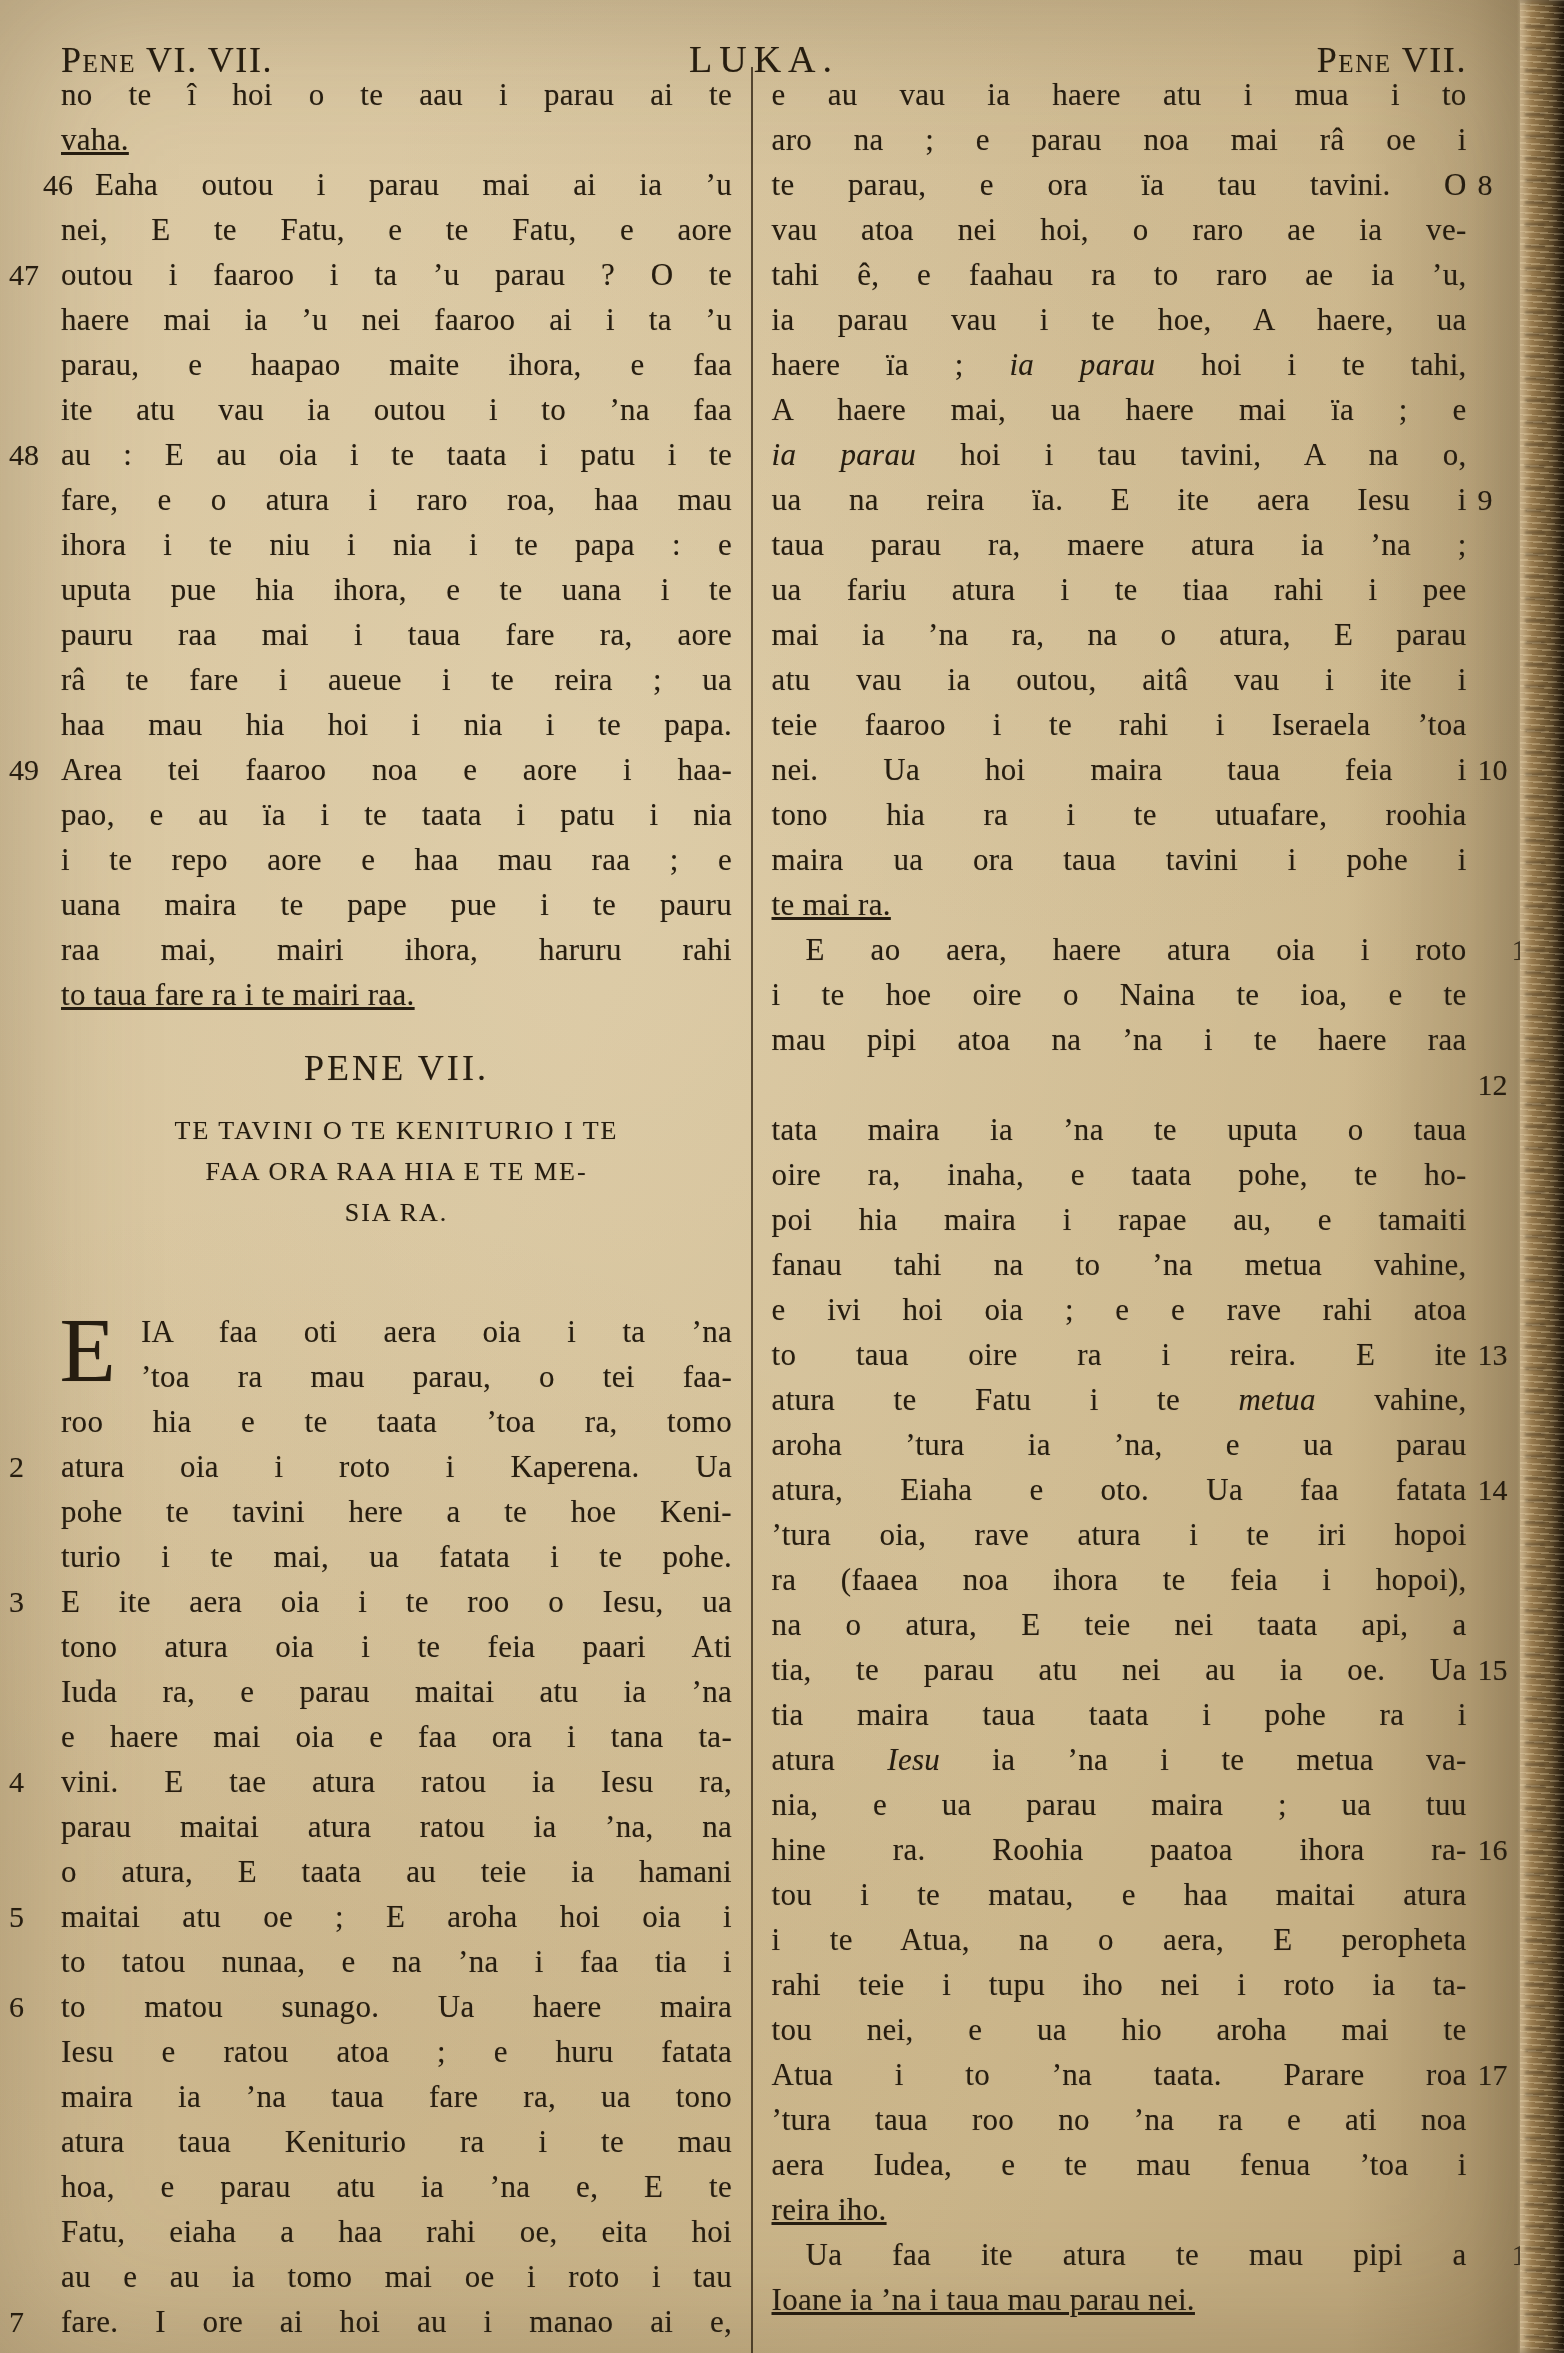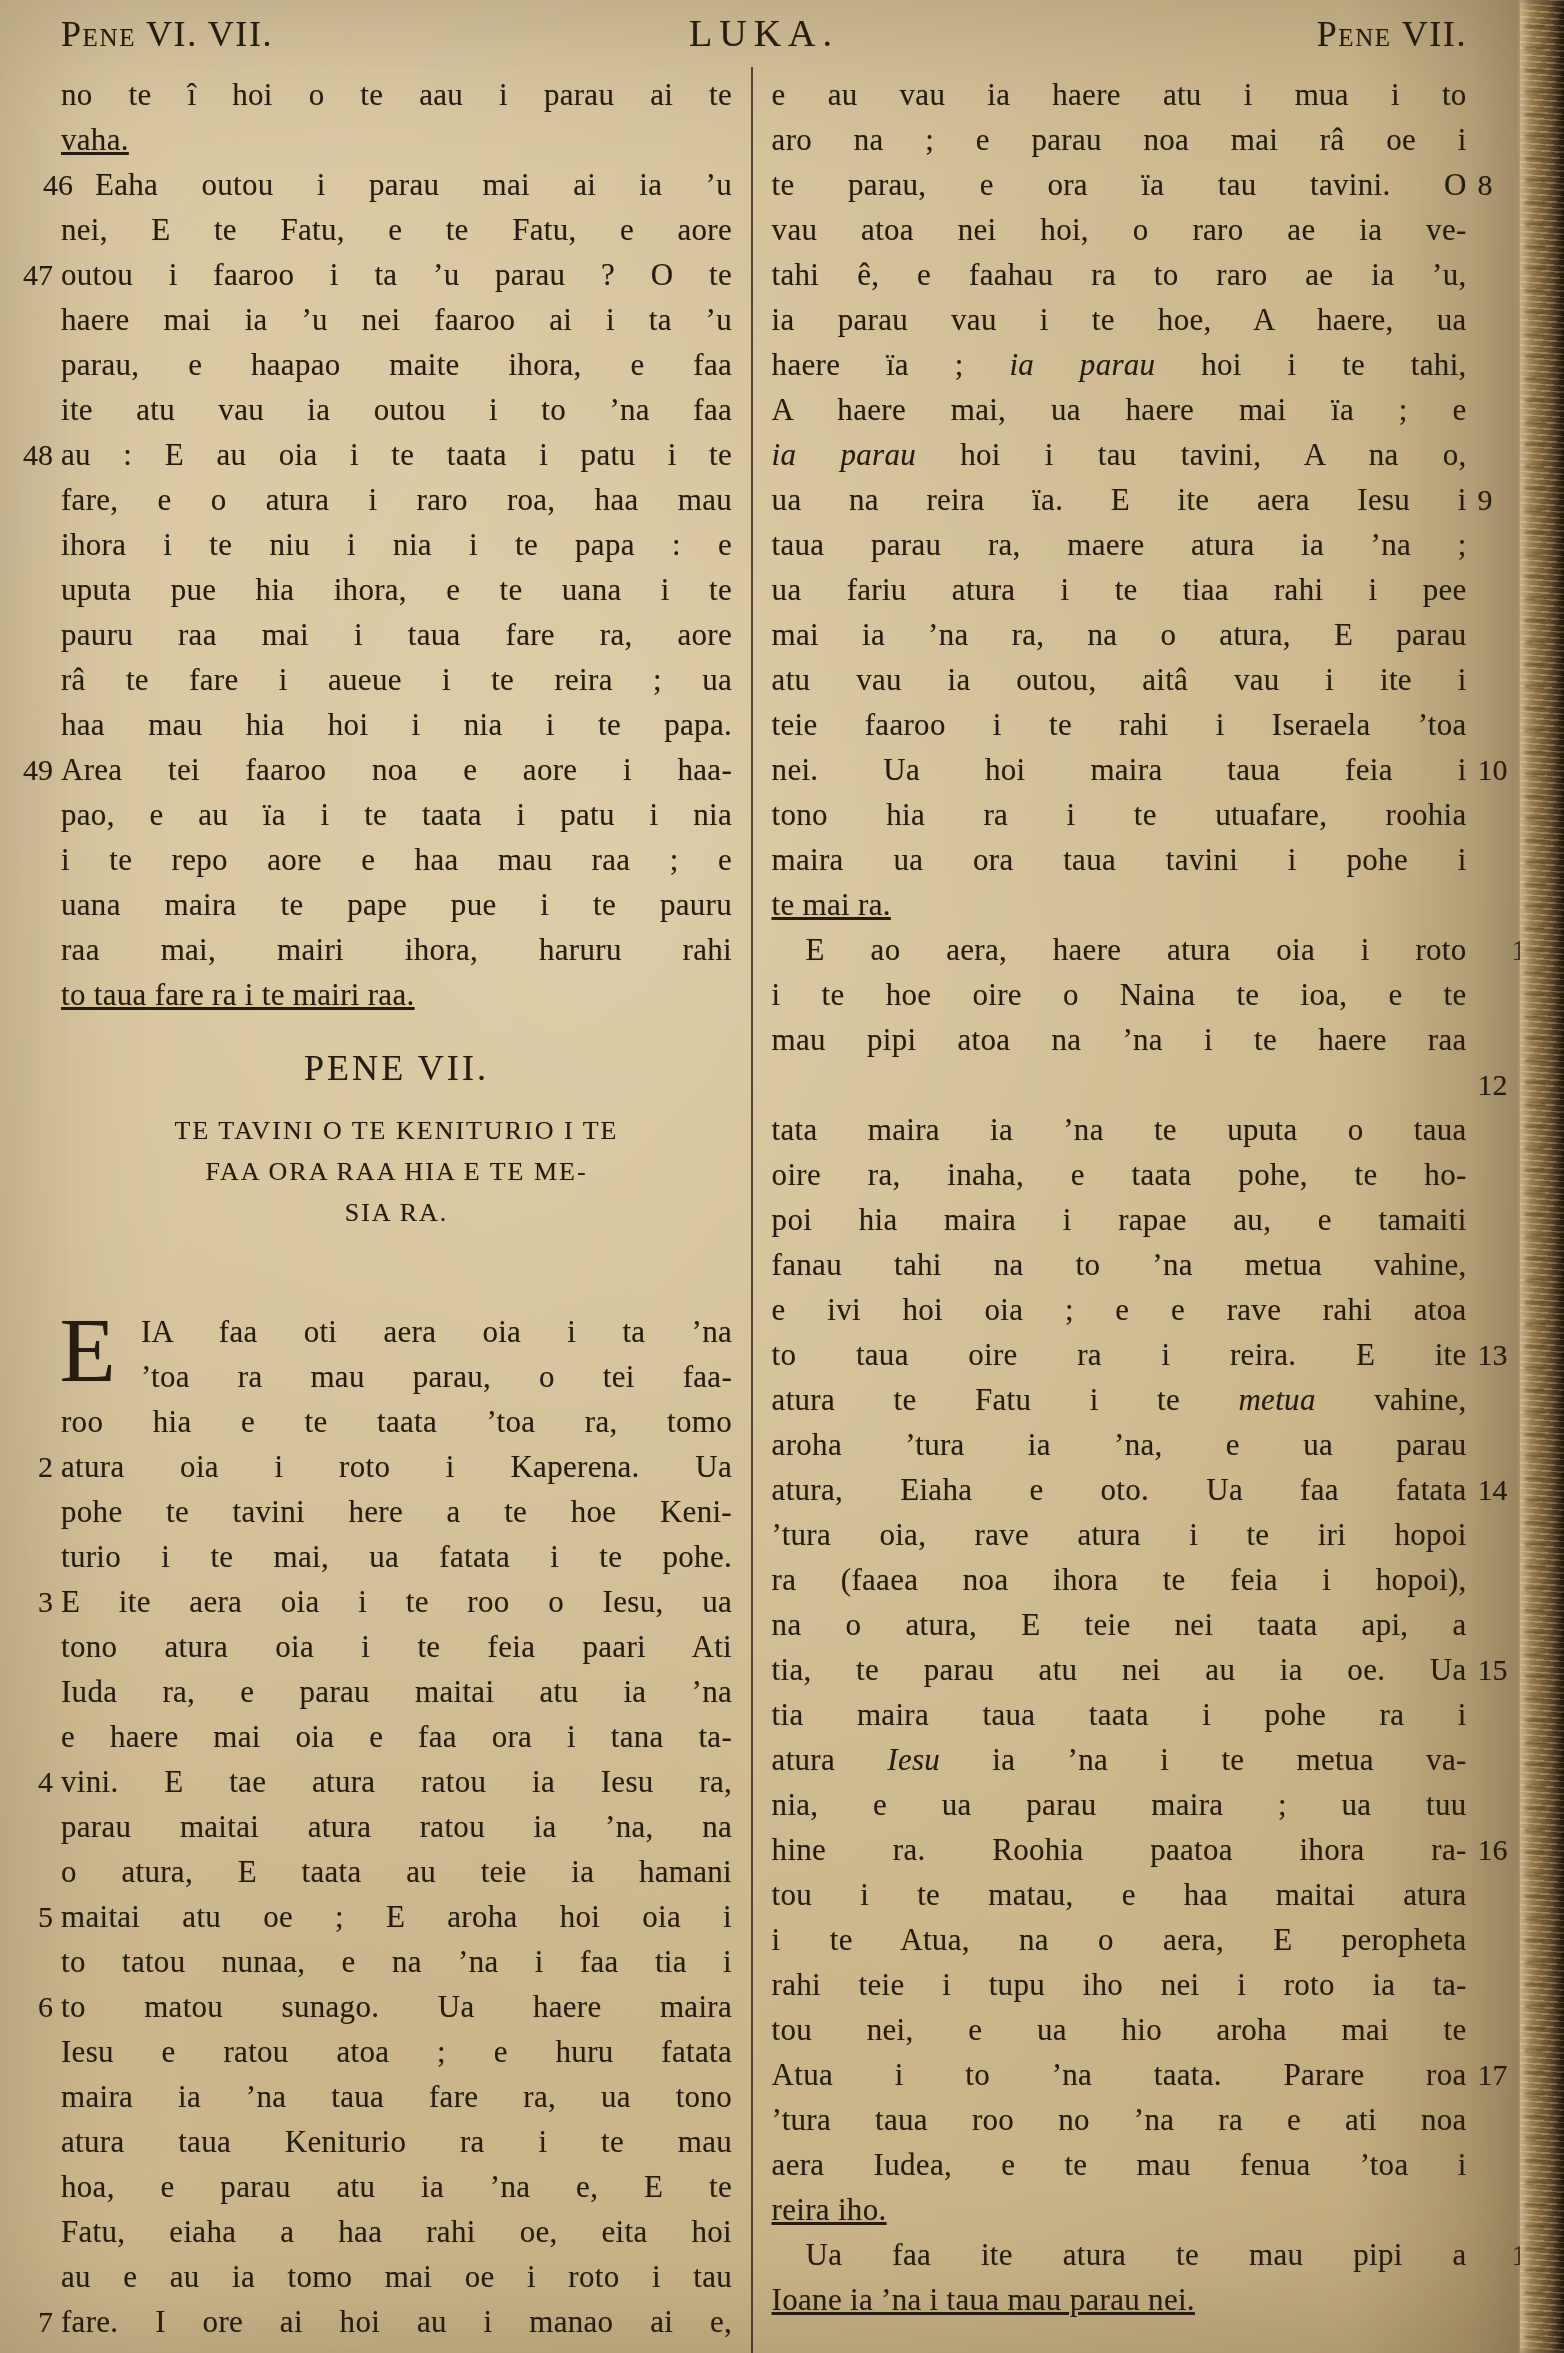--- a/index.html
+++ b/index.html
@@ -23,7 +23,7 @@
 
   
   .header{
-    position:absolute;top:12px;left:61px;width:1406px;
+    position:absolute;top:38px;left:61px;width:1406px;
     display:flex;align-items:baseline;
     font-size:36px;line-height:42px;
   }

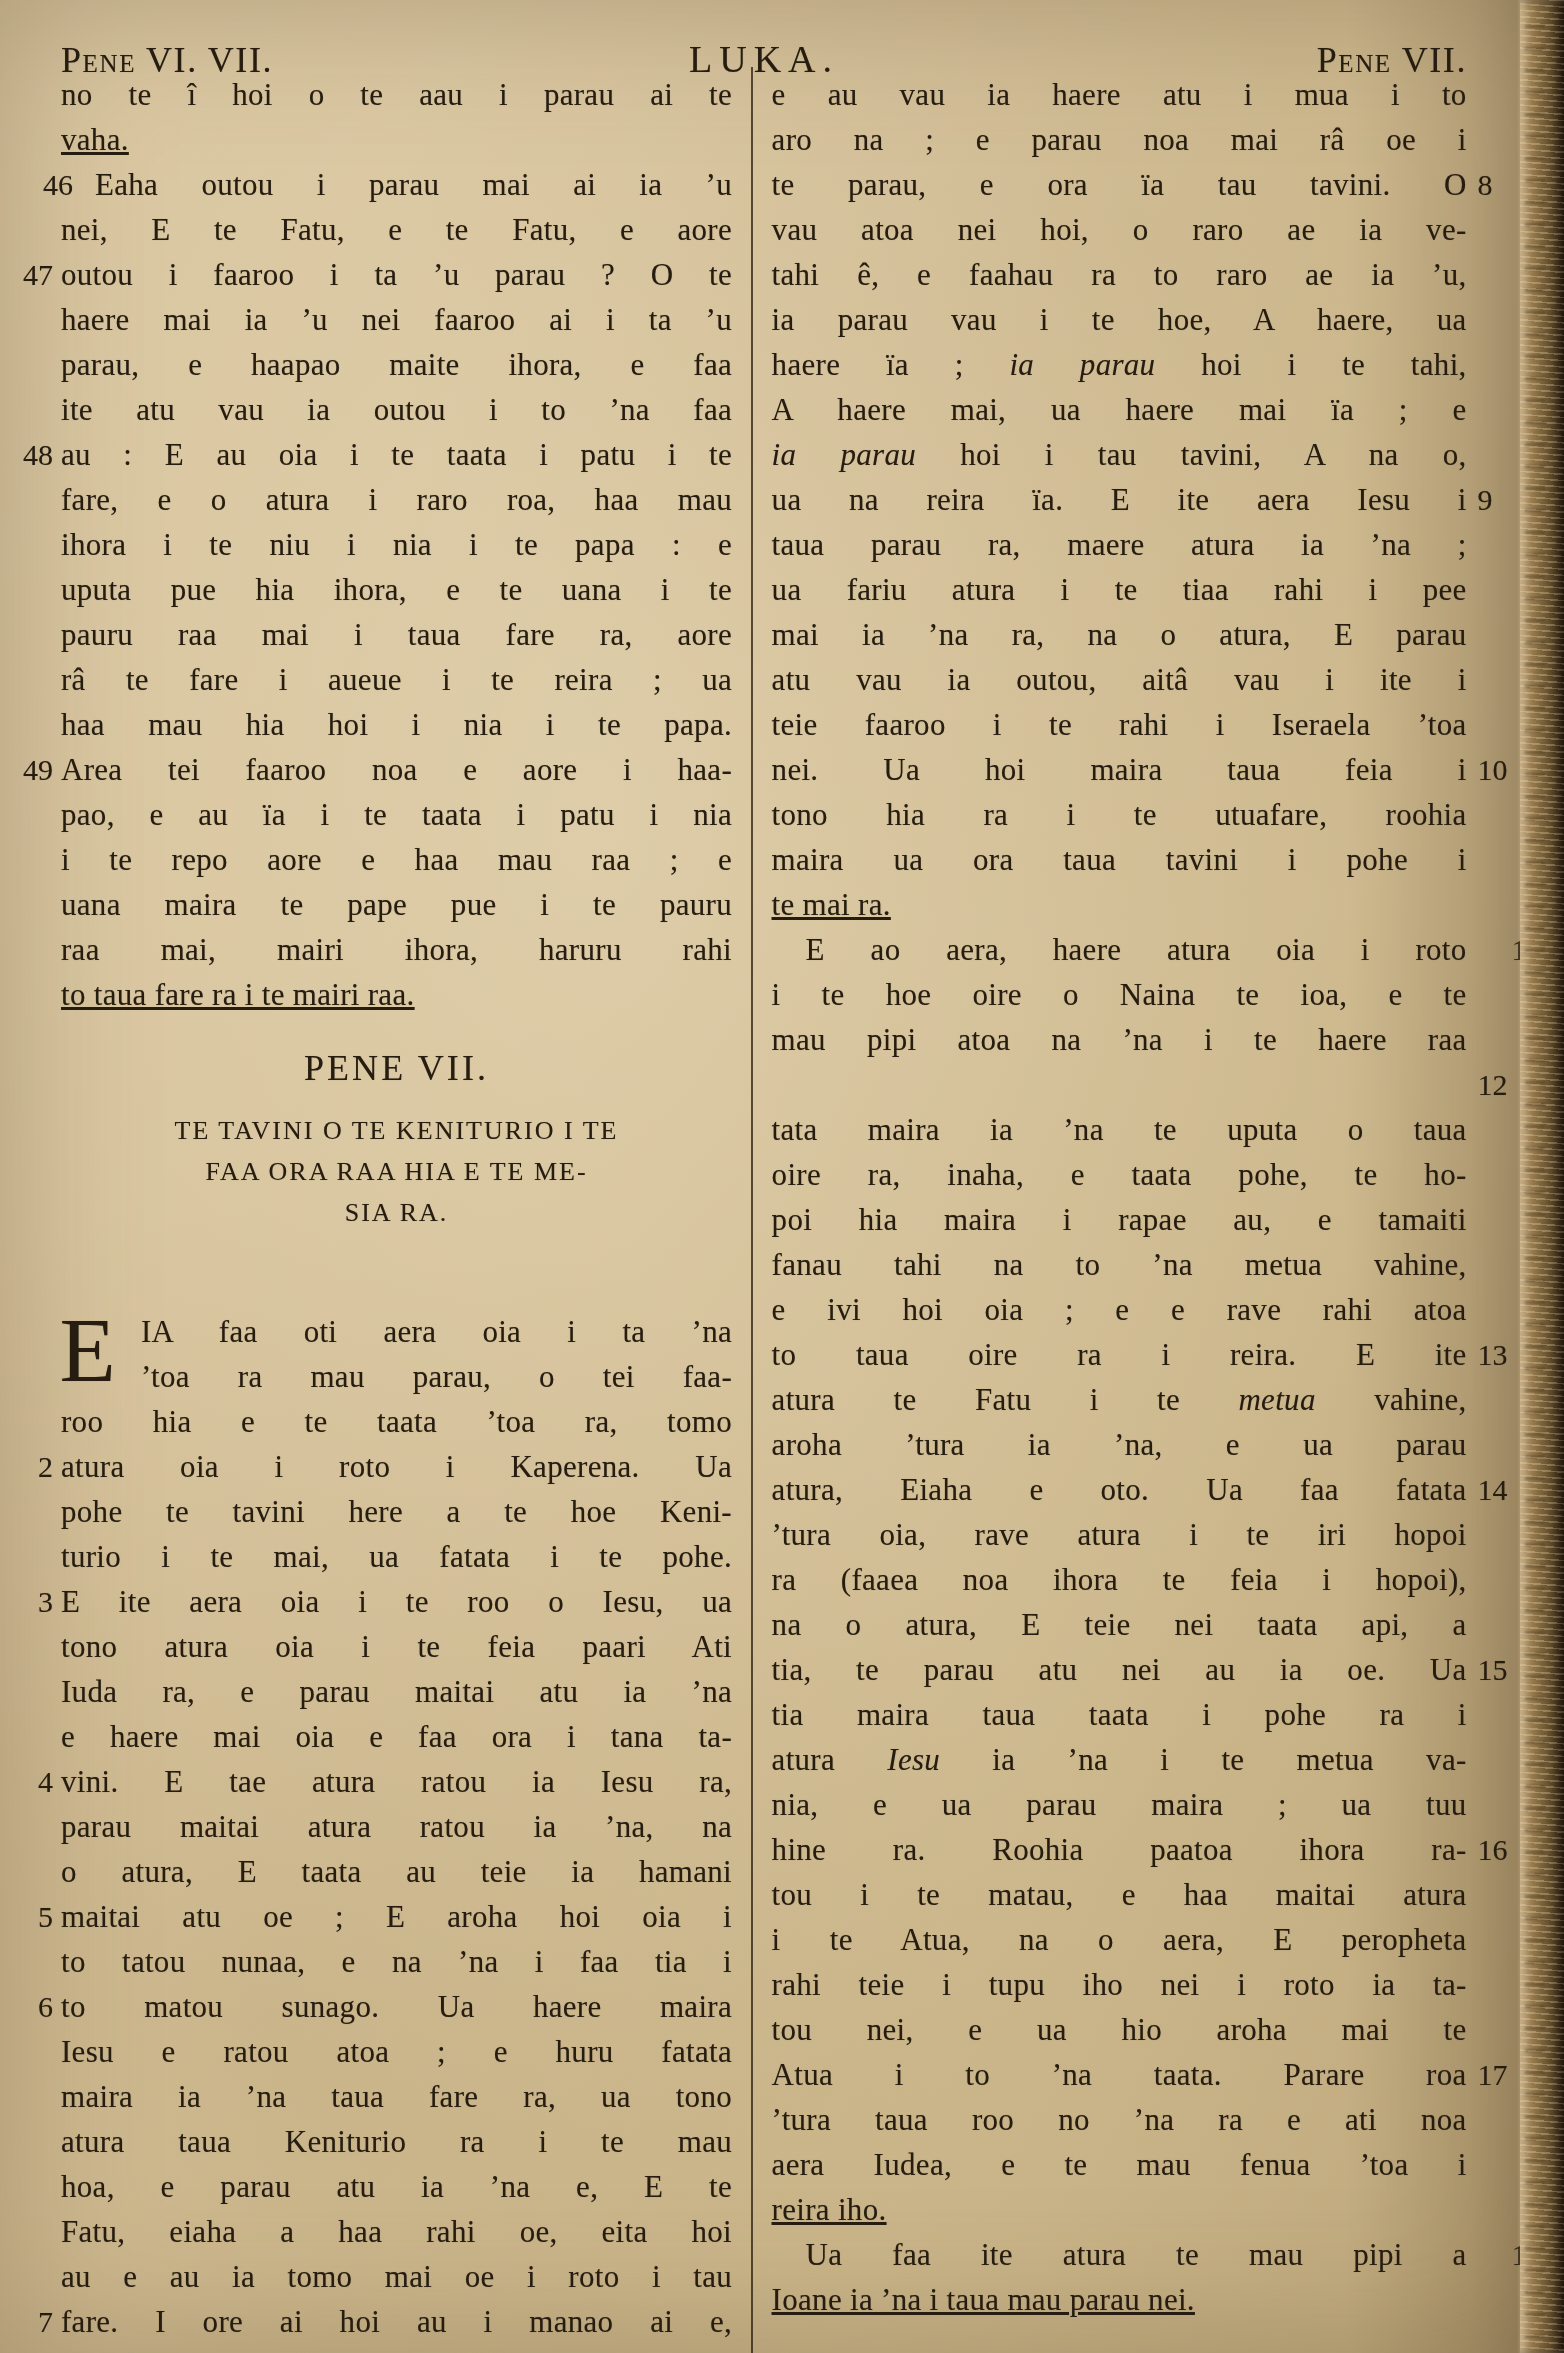--- a/index.html
+++ b/index.html
@@ -78,7 +78,7 @@
     letter-spacing:0;
     text-align-last:auto;
   }
-  .vnum.left{left:-52px;width:44px;text-align:right;}
+  .vnum.left{left:-52px;width:44px;text-align:left;}
   .vnum.right{right:-61px;width:50px;text-align:left;}
 
   

